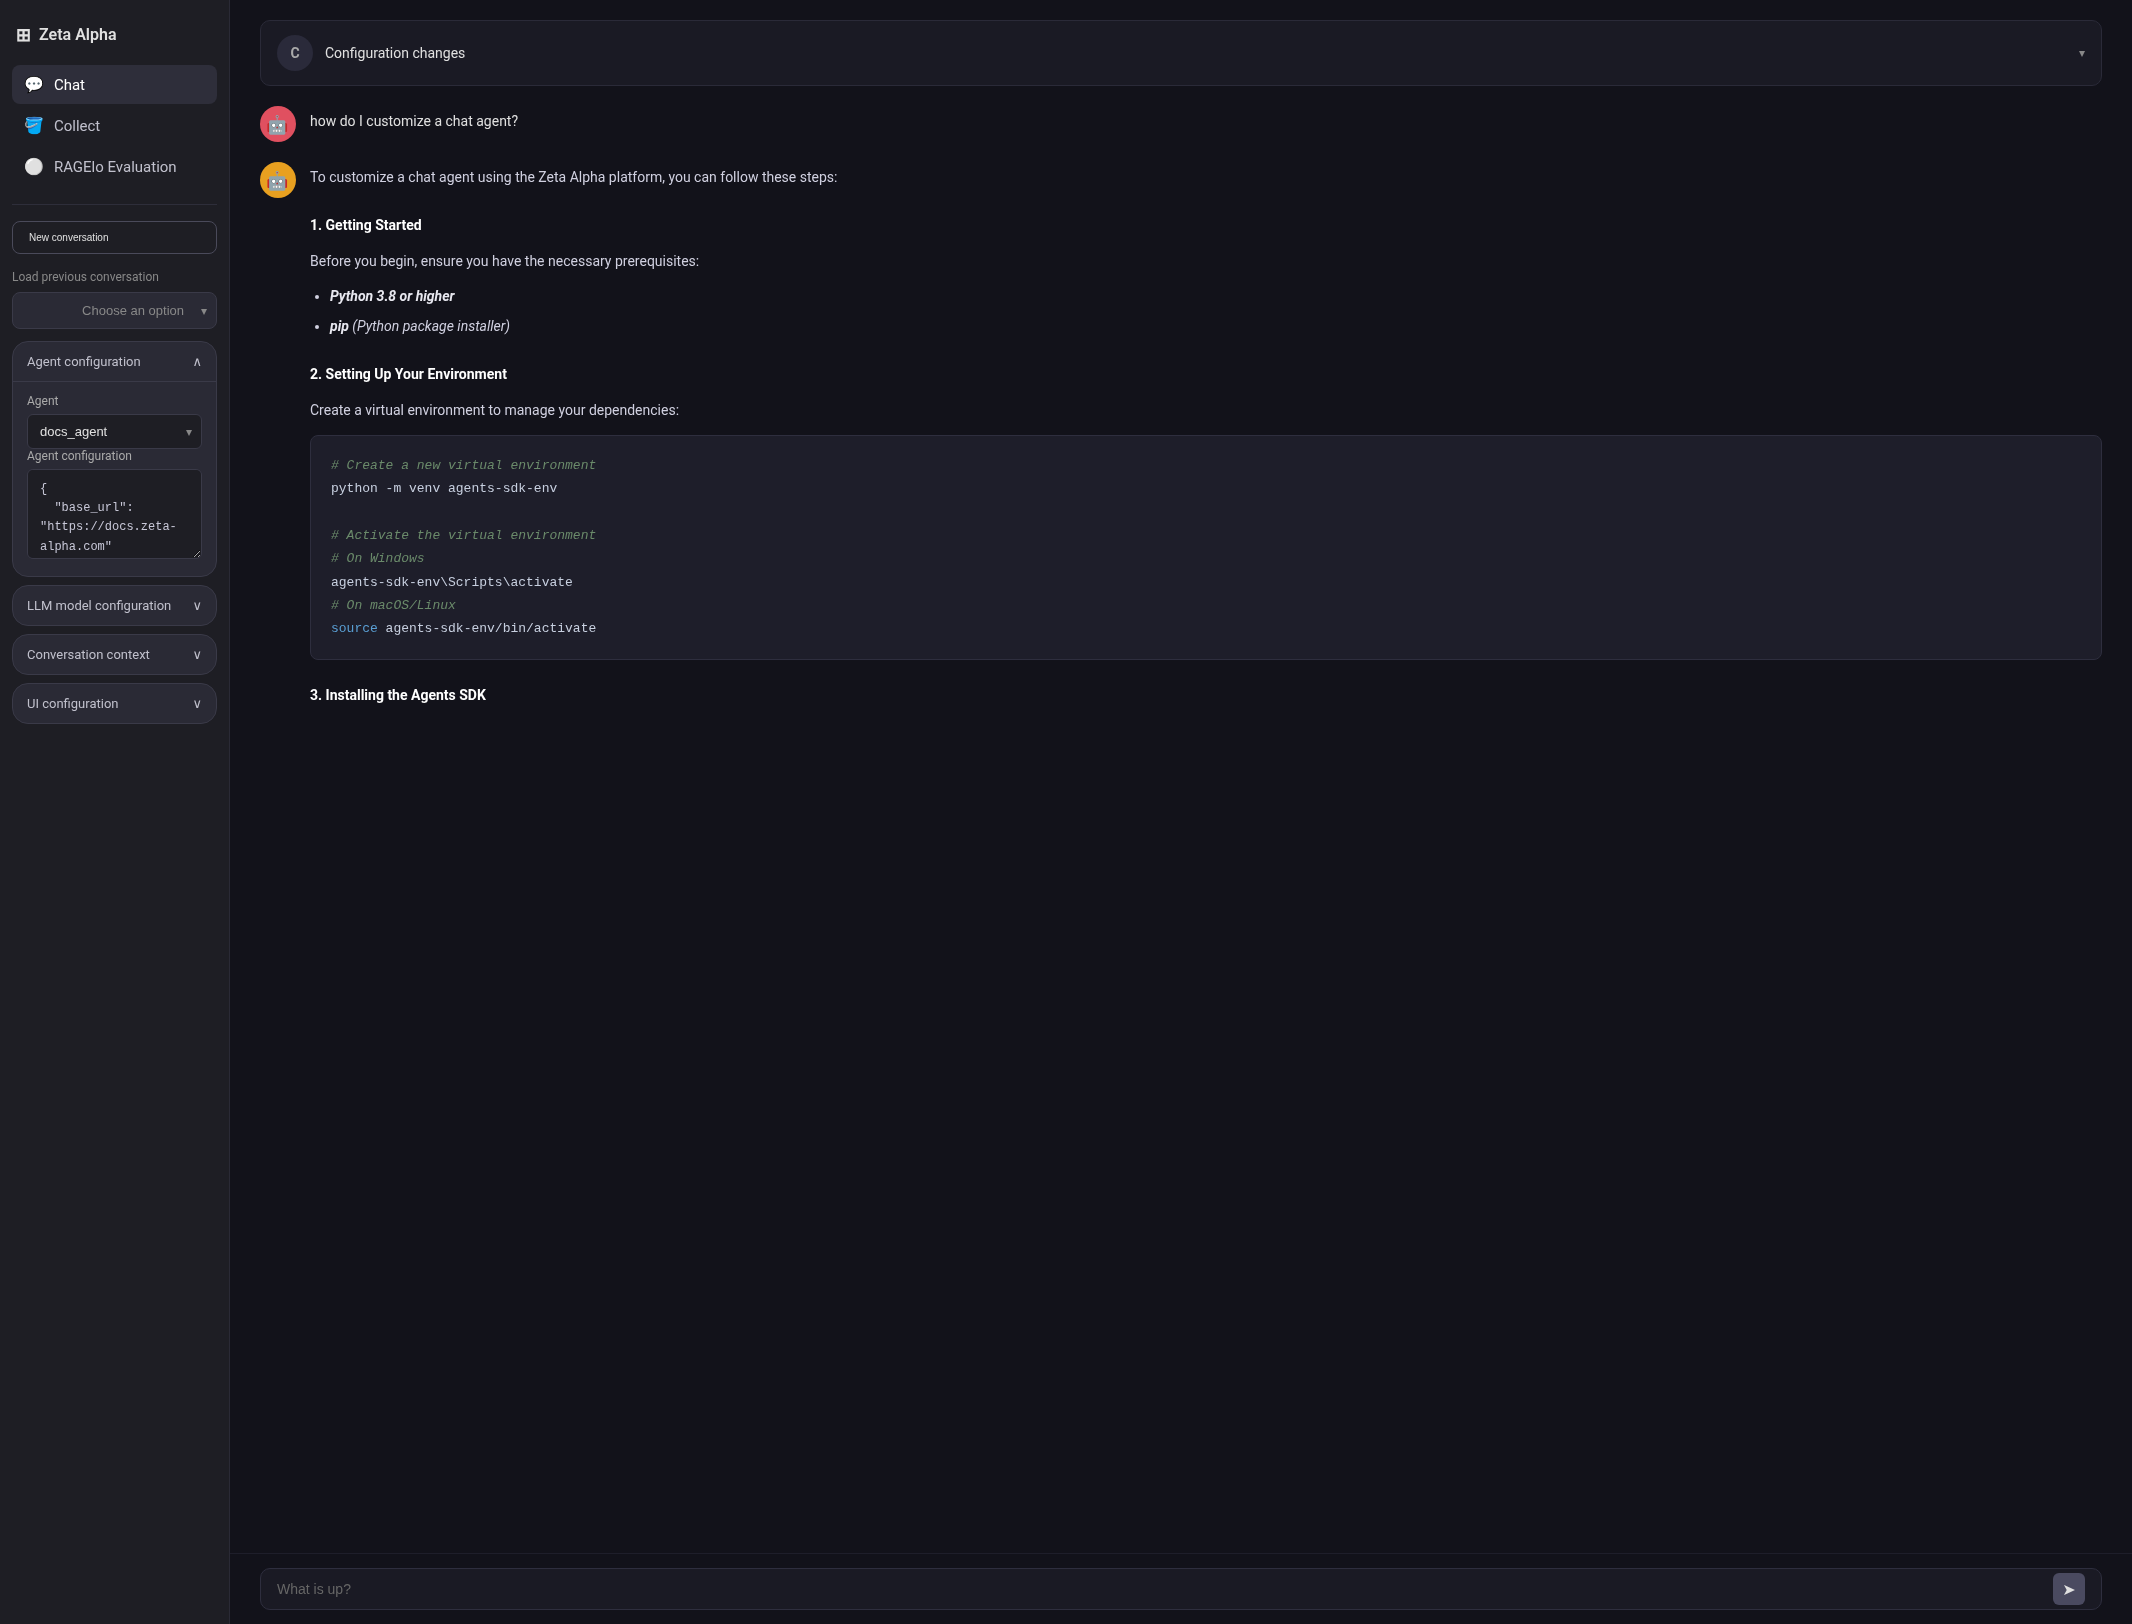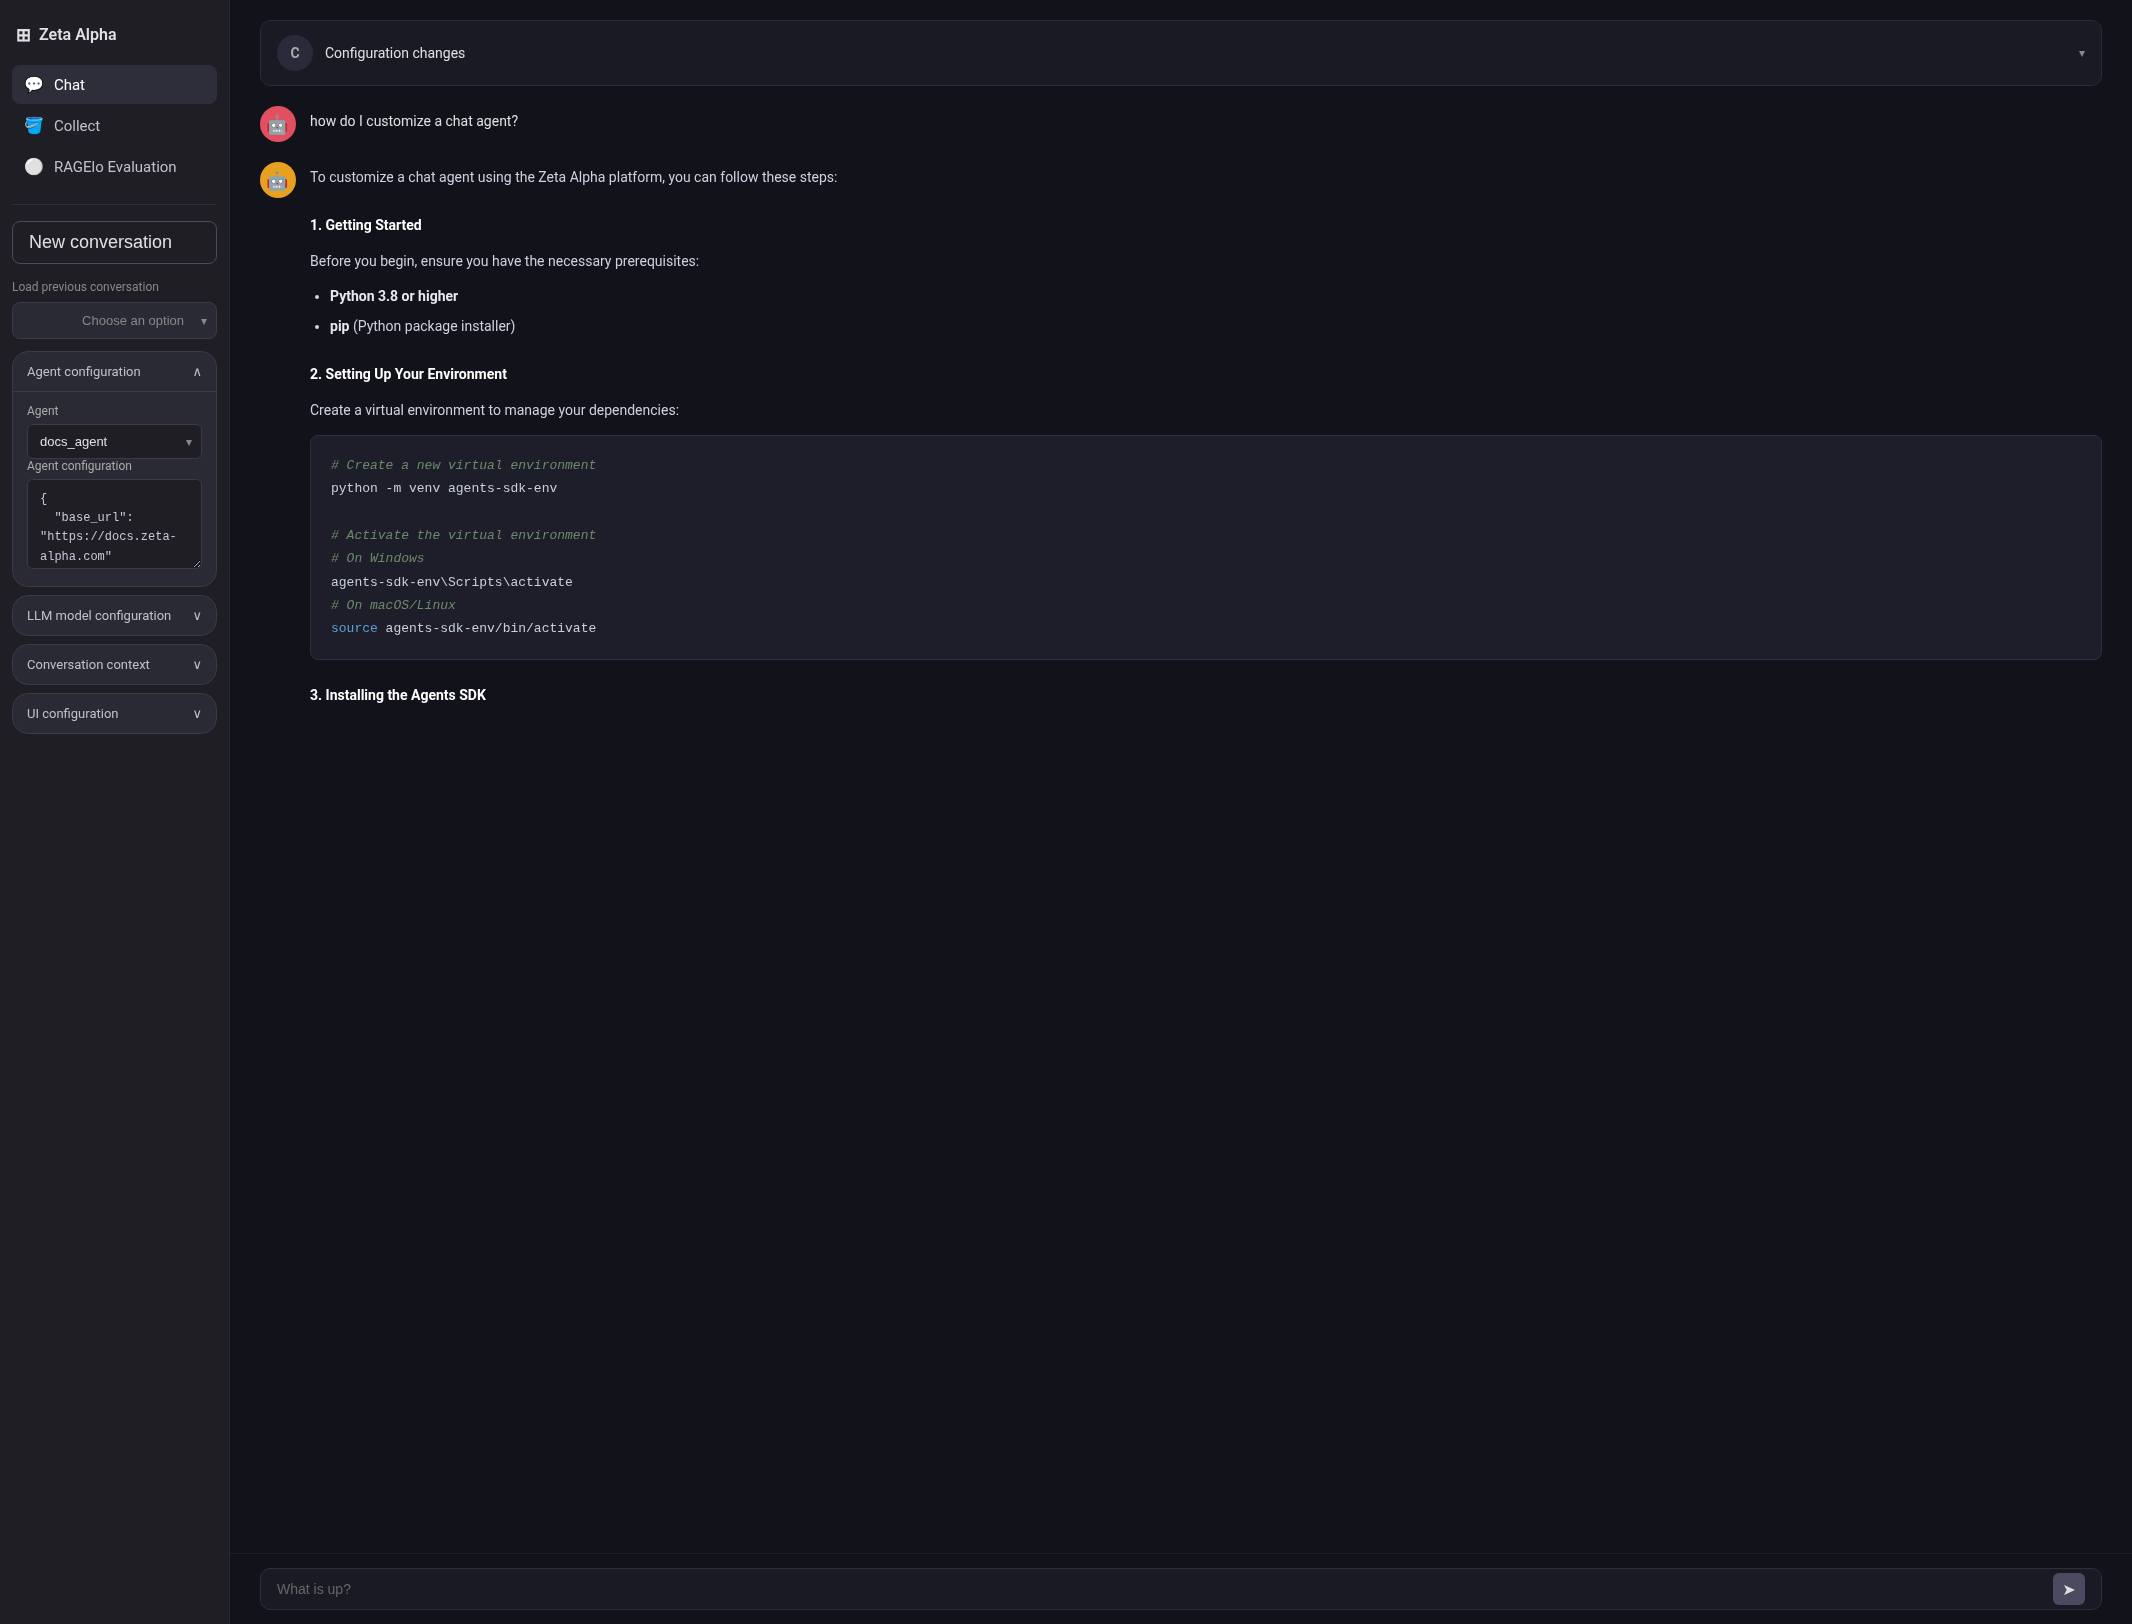--- a/index.html
+++ b/index.html
@@ -73,7 +73,7 @@
       padding: 10px 16px;
       border-radius: 8px;
       cursor: pointer;
-      font-size: 18px;
+      font-size: 10px;
       margin-bottom: 16px;
       text-align: left;
       width: 100%;

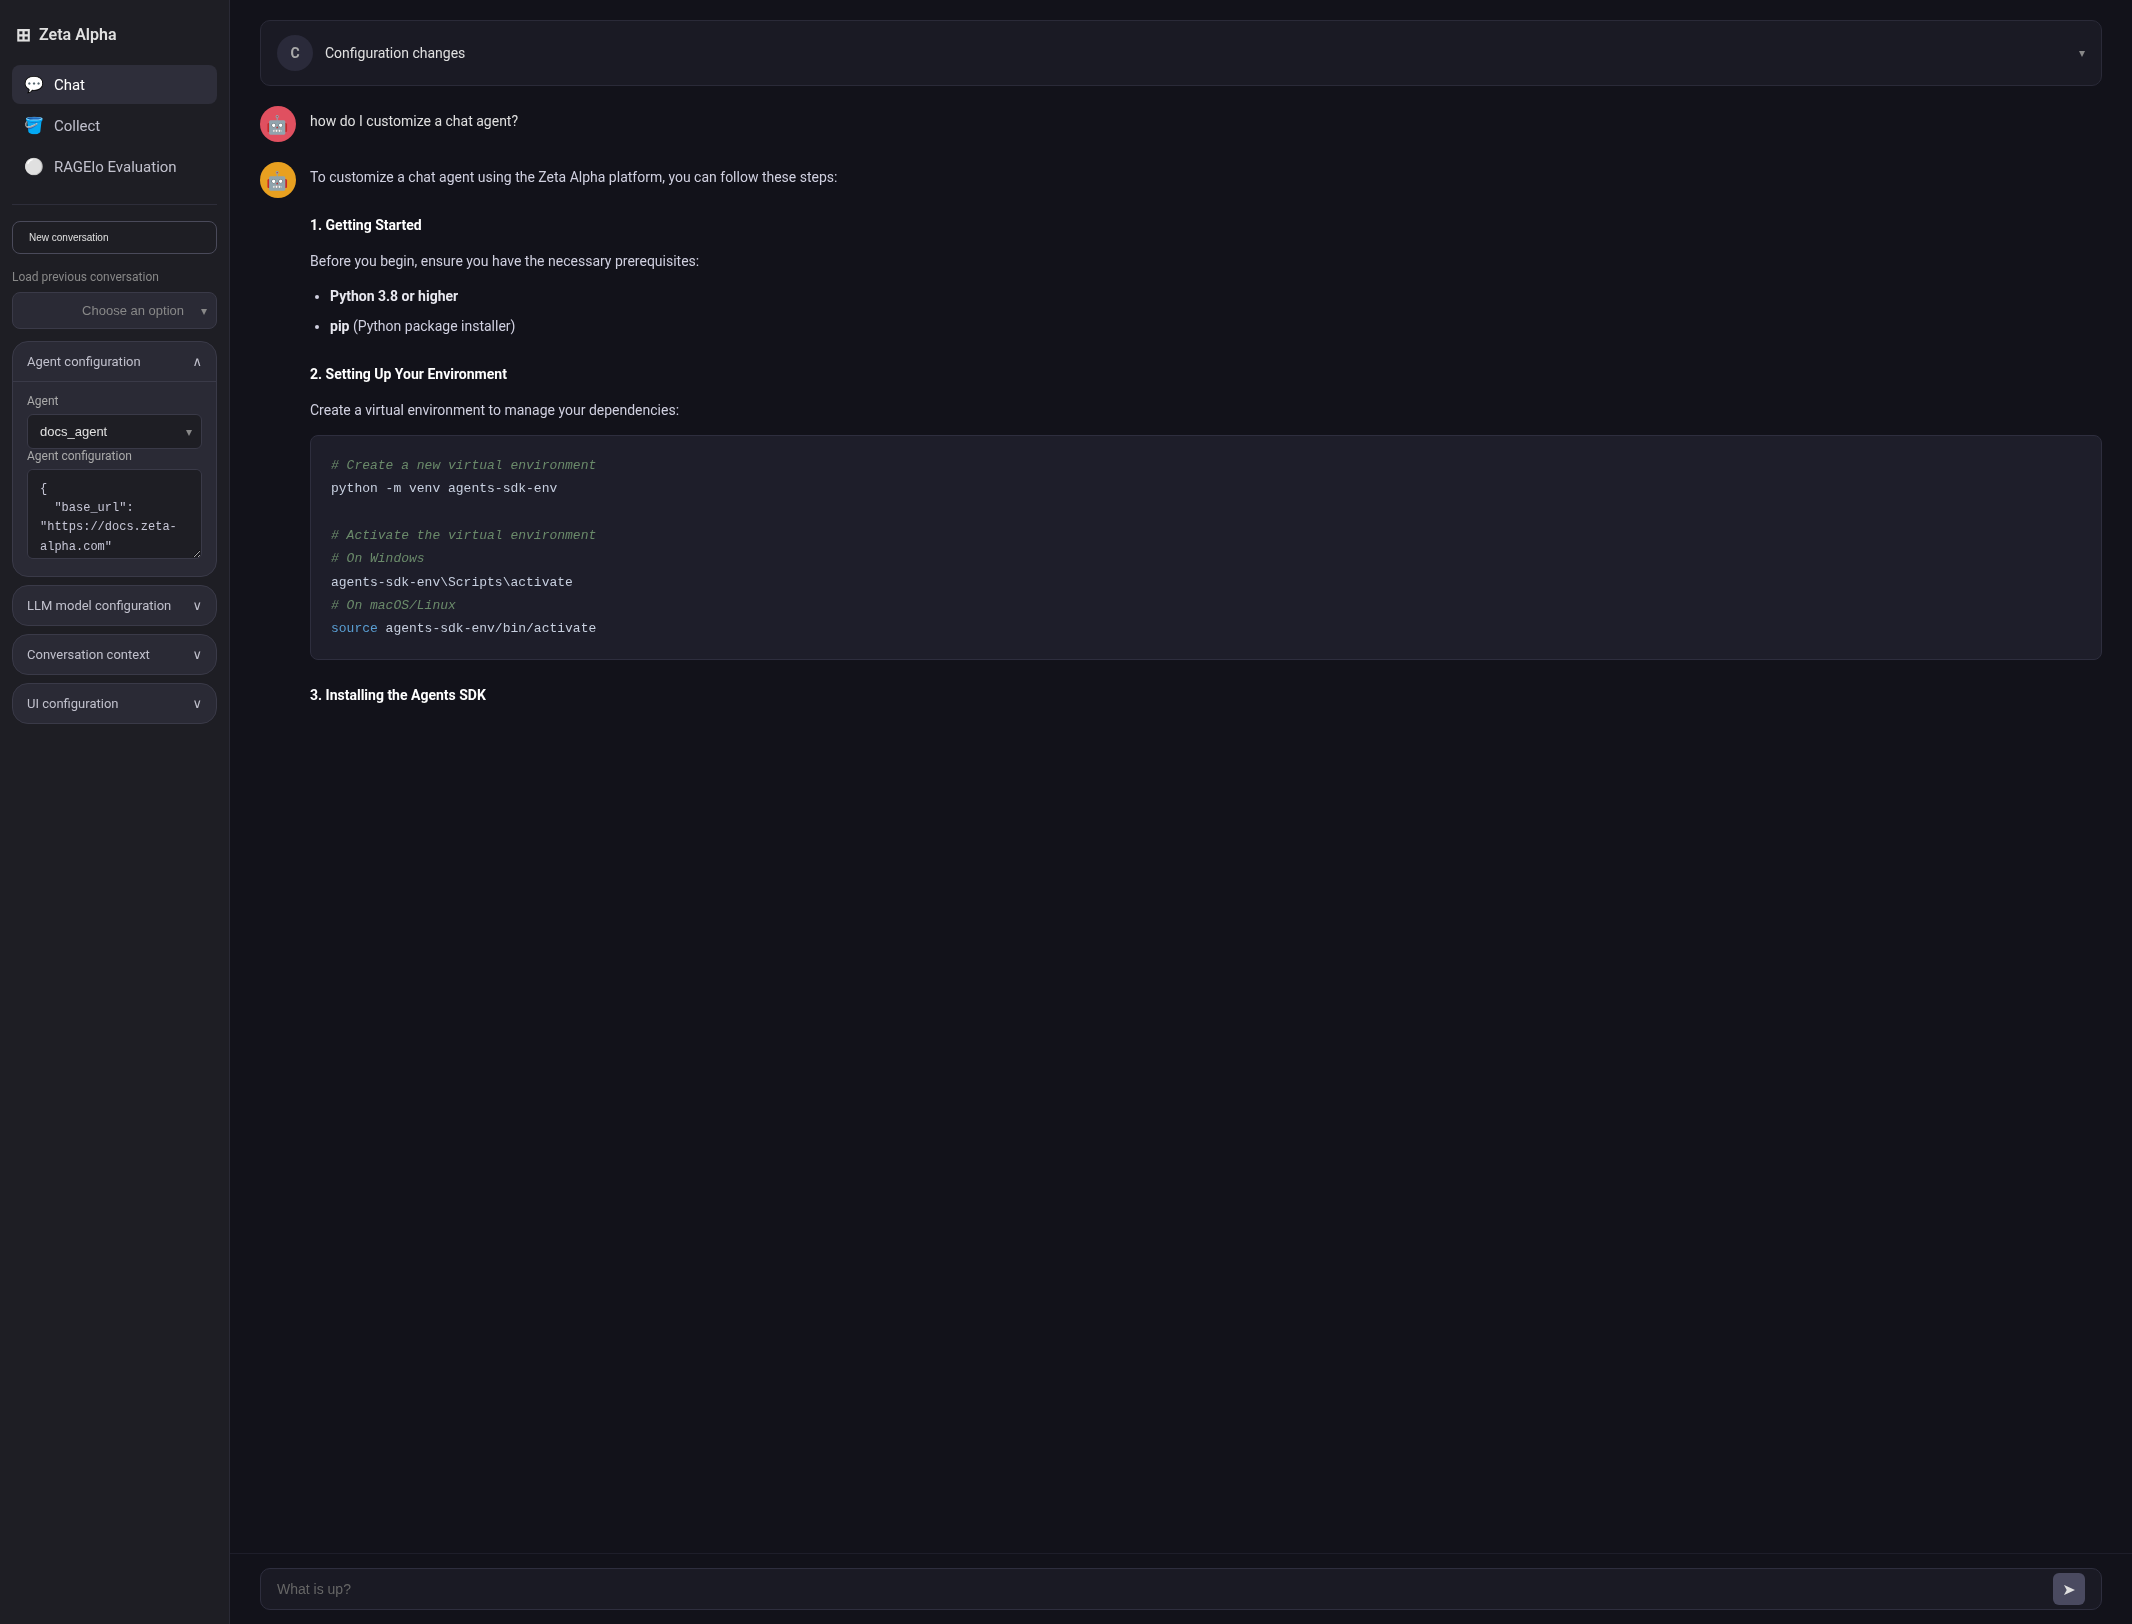--- a/index.html
+++ b/index.html
@@ -284,6 +284,7 @@
 
     .response-content ul {
       margin: 8px 0 8px 20px;
+      font-style: italic;
     }
 
     .response-content li {

